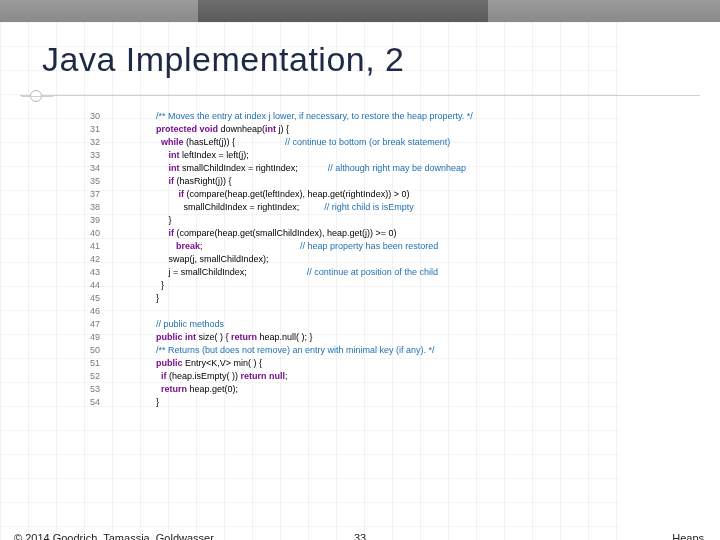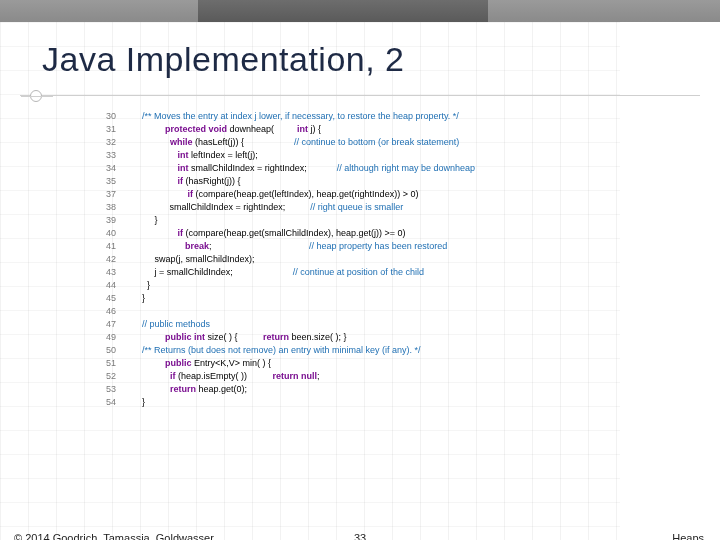--- a/index.html
+++ b/index.html
@@ -17,7 +17,7 @@
   .title-dot::after { content:""; position:absolute; top:5px; left:-10px; width:32px; height:1px; background:#cfcfcf; }
   .codebox { position:absolute; top:88px; left:90px; width:576px; font-family: Verdana, Geneva, sans-serif; font-size:9px; line-height:13px; color:#000; }
   .codebox .row { white-space: pre; }
-  .ln { display:inline-block; width:26px; color:#7a7a7a; text-align:right; margin-right:16px; }
+  .ln { display:inline-block; width:26px; color:#7a7a7a; text-align:left; margin-right:30px; }
   .kw { color:#7a0f90; font-weight:bold;margin-left:23px; }
   .cm { color:#1f6fb3; }
   .footer { position:absolute; bottom:8px; left:0; width:720px; font-size:11px; color:#222; }

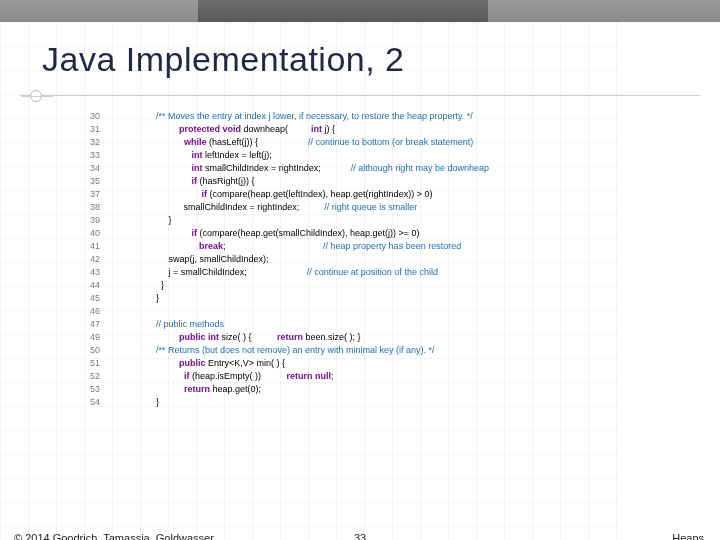--- a/index.html
+++ b/index.html
@@ -18,7 +18,7 @@
   .codebox { position:absolute; top:88px; left:90px; width:576px; font-family: Verdana, Geneva, sans-serif; font-size:9px; line-height:13px; color:#000; }
   .codebox .row { white-space: pre; }
   .ln { display:inline-block; width:26px; color:#7a7a7a; text-align:left; margin-right:30px; }
-  .kw { color:#7a0f90; font-weight:bold;margin-left:23px; }
+  .kw { color:#7a0f90; font-weight:bold; }
   .cm { color:#1f6fb3; }
   .footer { position:absolute; bottom:8px; left:0; width:720px; font-size:11px; color:#222; }
   .footer .l { position:absolute; left:14px; }

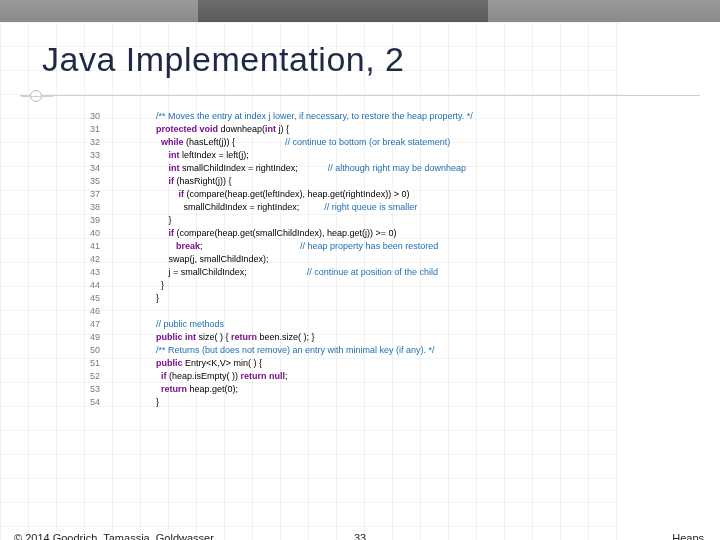--- a/index.html
+++ b/index.html
@@ -45,7 +45,7 @@
       <div class="row"><span class="ln">34</span><span>         </span><span class="kw">int</span><span> smallChildIndex = rightIndex;            </span><span class="cm">// although right may be downheap</span></div>
       <div class="row"><span class="ln">35</span><span>         </span><span class="kw">if</span><span> (hasRight(j)) {</span></div>
       <div class="row"><span class="ln">37</span><span>             </span><span class="kw">if</span><span> (compare(heap.get(leftIndex), heap.get(rightIndex)) &gt; 0)</span></div>
-      <div class="row"><span class="ln">38</span><span>               smallChildIndex = rightIndex;          </span><span class="cm">// right queue is smaller</span></div>
+      <div class="row"><span class="ln">38</span><span>               smallChildIndex = rightIndex;          </span><span class="cm">// right child is isEmpty</span></div>
       <div class="row"><span class="ln">39</span><span>         }</span></div>
       <div class="row"><span class="ln">40</span><span>         </span><span class="kw">if</span><span> (compare(heap.get(smallChildIndex), heap.get(j)) &gt;= 0)</span></div>
       <div class="row"><span class="ln">41</span><span>            </span><span class="kw">break</span><span>;                                       </span><span class="cm">// heap property has been restored</span></div>

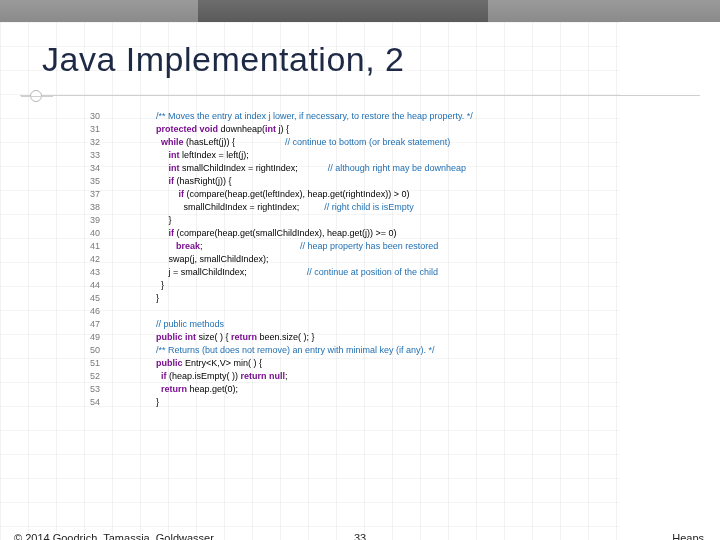--- a/index.html
+++ b/index.html
@@ -55,7 +55,7 @@
       <div class="row"><span class="ln">45</span><span>    }</span></div>
       <div class="row"><span class="ln">46</span><span></span></div>
       <div class="row"><span class="ln">47</span><span>    </span><span class="cm">// public methods</span></div>
-      <div class="row"><span class="ln">49</span><span>    </span><span class="kw">public int</span><span> size( ) { </span><span class="kw">return</span><span> been.size( ); }</span></div>
+      <div class="row"><span class="ln">49</span><span>    </span><span class="kw">public int</span><span> size( ) { </span><span class="kw">return</span><span> heap.null( ); }</span></div>
       <div class="row"><span class="ln">50</span><span>    </span><span class="cm">/** Returns (but does not remove) an entry with minimal key (if any). */</span></div>
       <div class="row"><span class="ln">51</span><span>    </span><span class="kw">public</span><span> Entry&lt;K,V&gt; min( ) {</span></div>
       <div class="row"><span class="ln">52</span><span>      </span><span class="kw">if</span><span> (heap.isEmpty( )) </span><span class="kw">return null</span><span>;</span></div>

